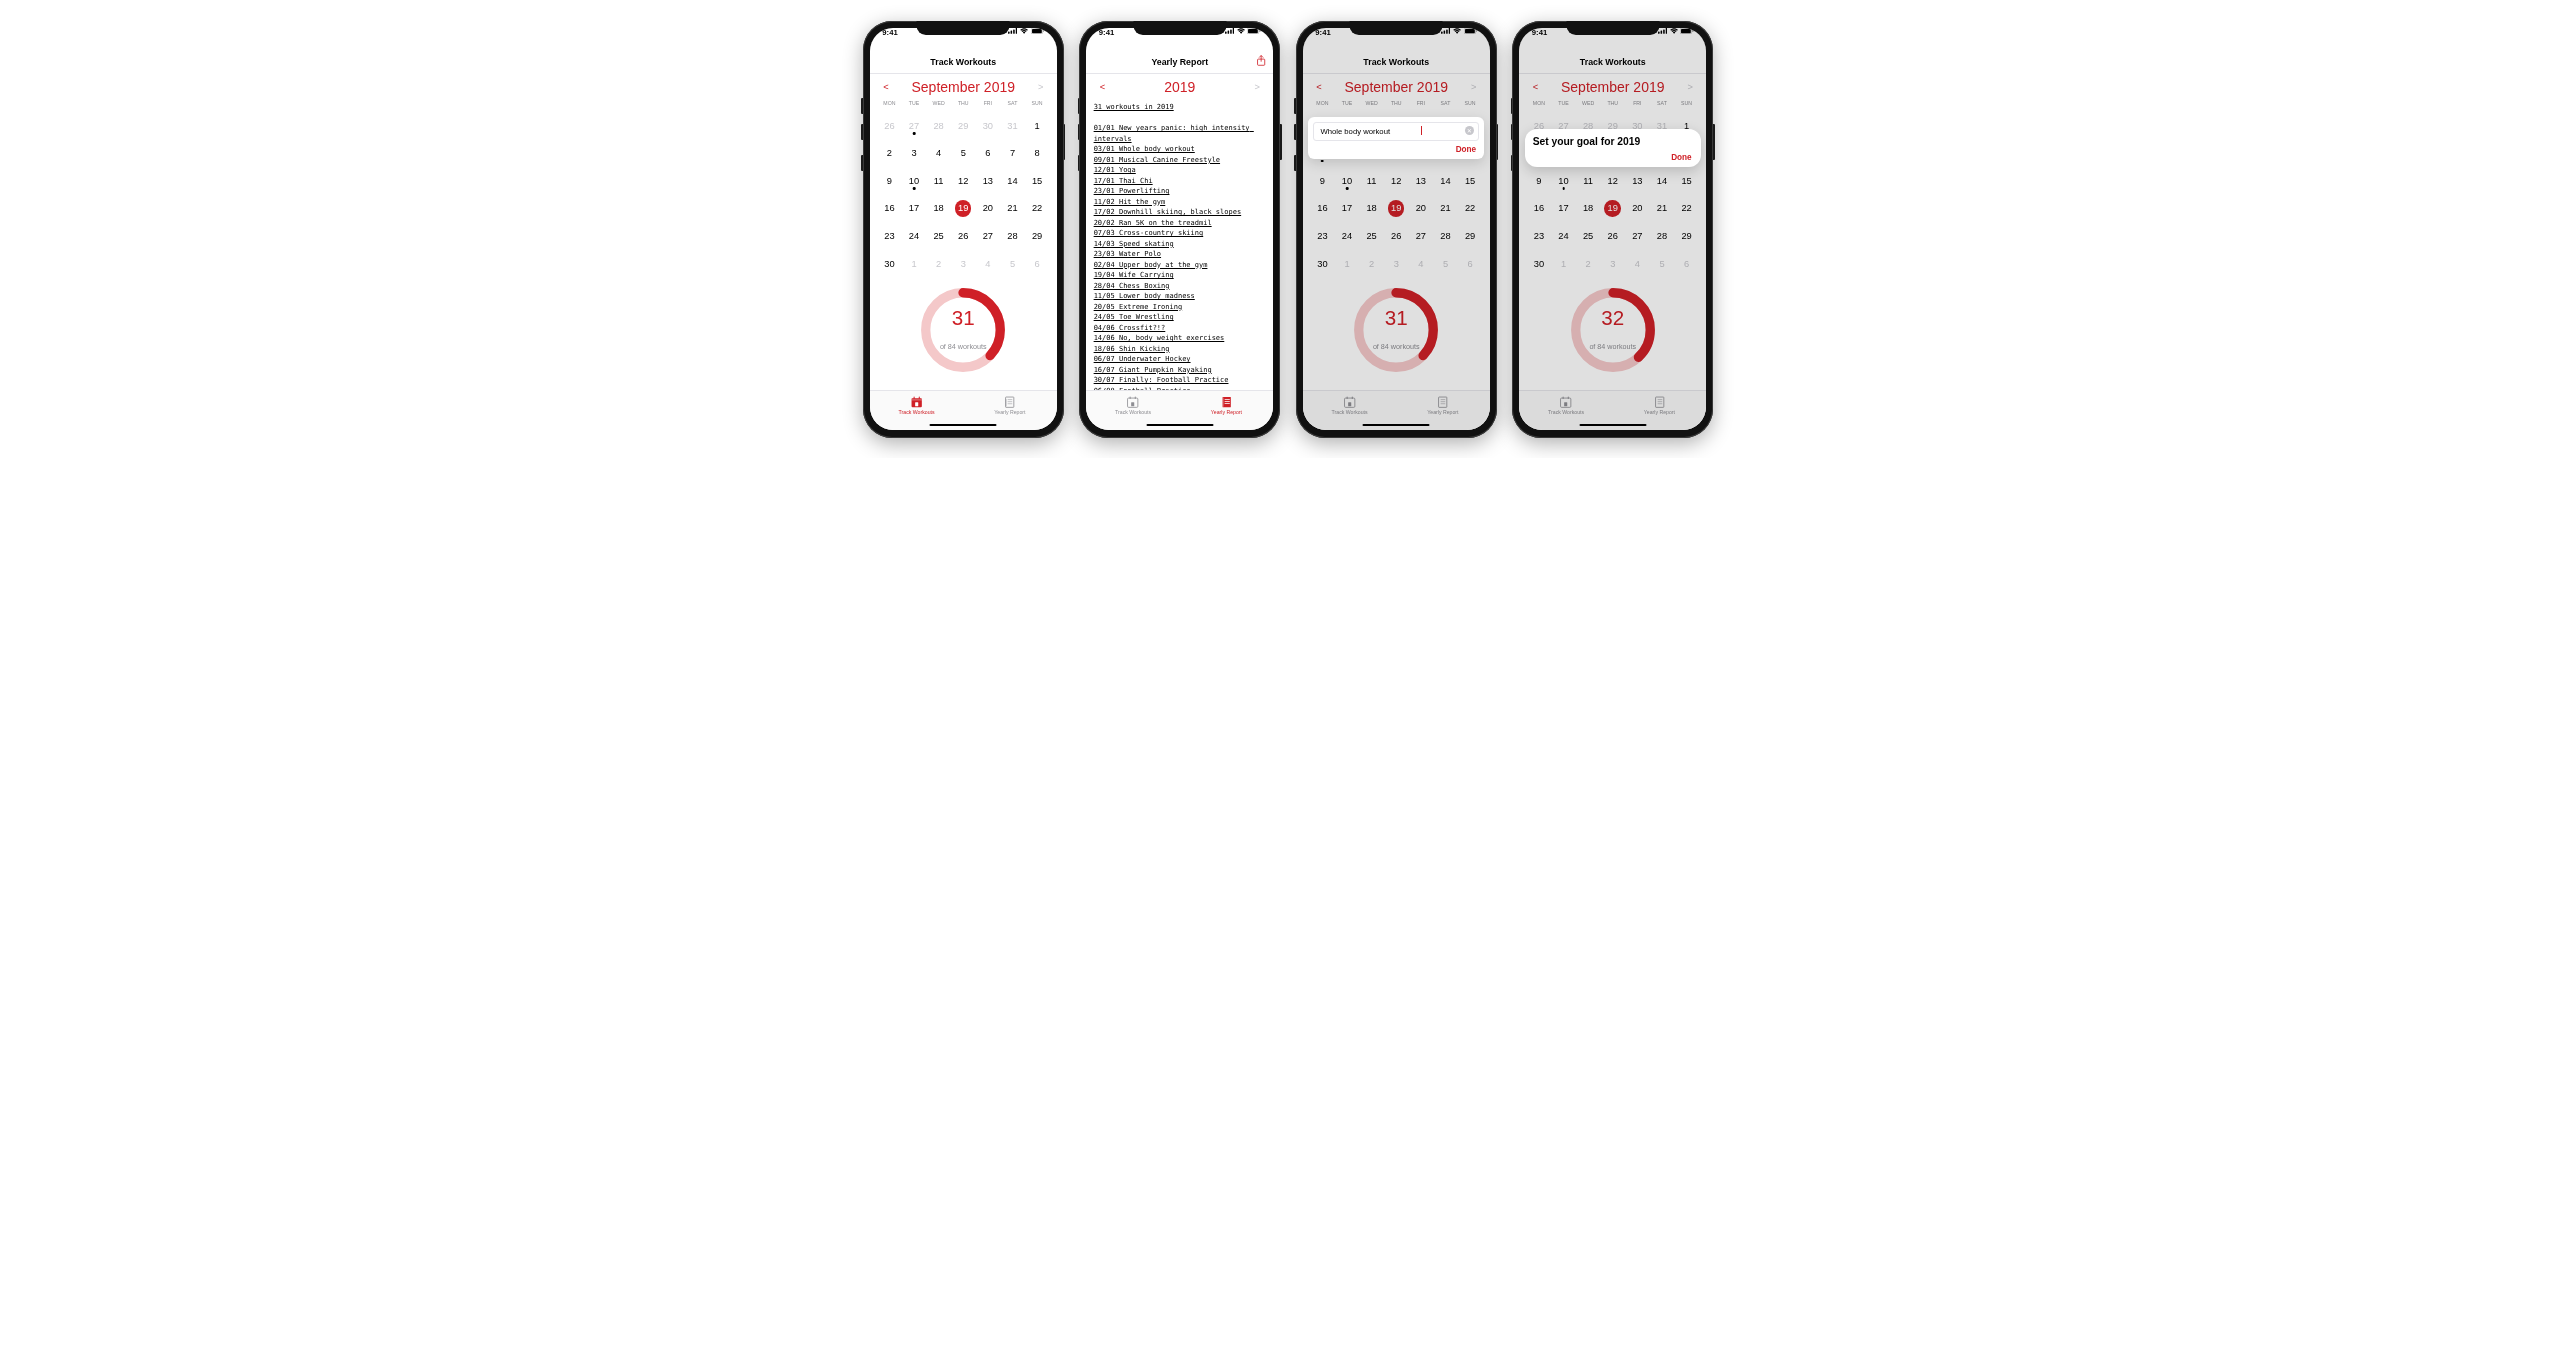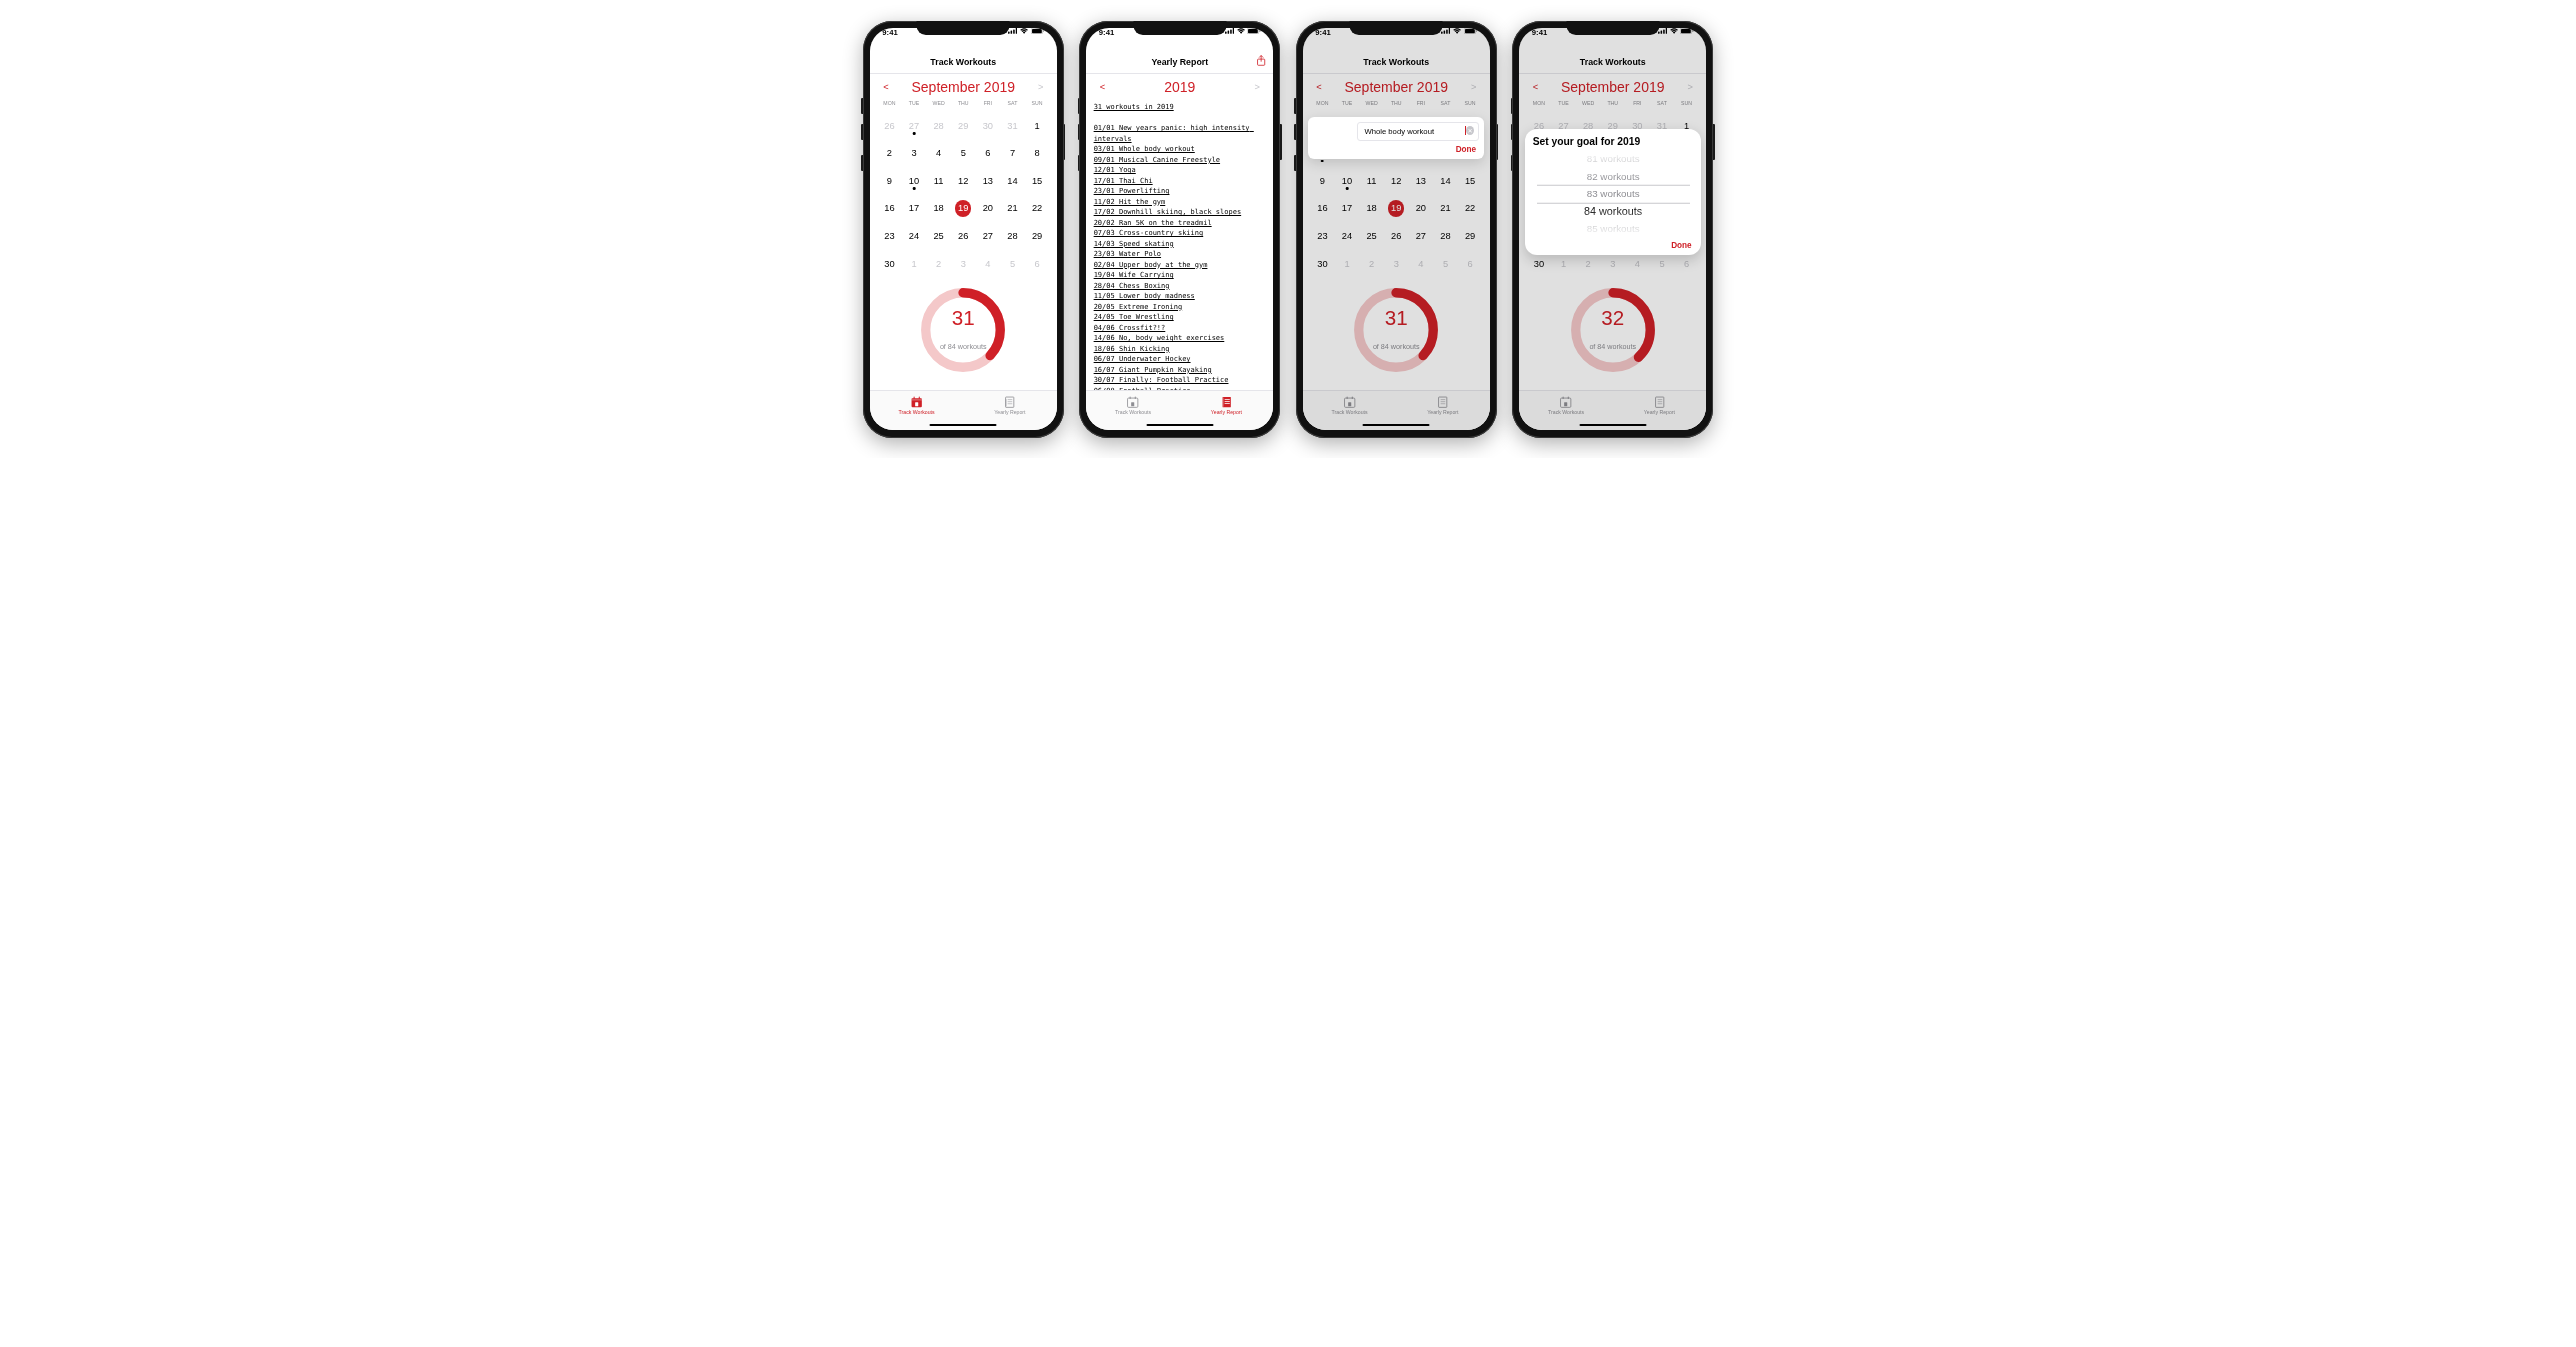--- a/index.html
+++ b/index.html
@@ -215,7 +215,6 @@
     border:0.5px solid var(--divider);
     border-radius:3.1px;
     padding:3.1px 4.1px;
-    margin-left:44px;
   }
   .popover input {
     flex:1; border:none; outline:none;

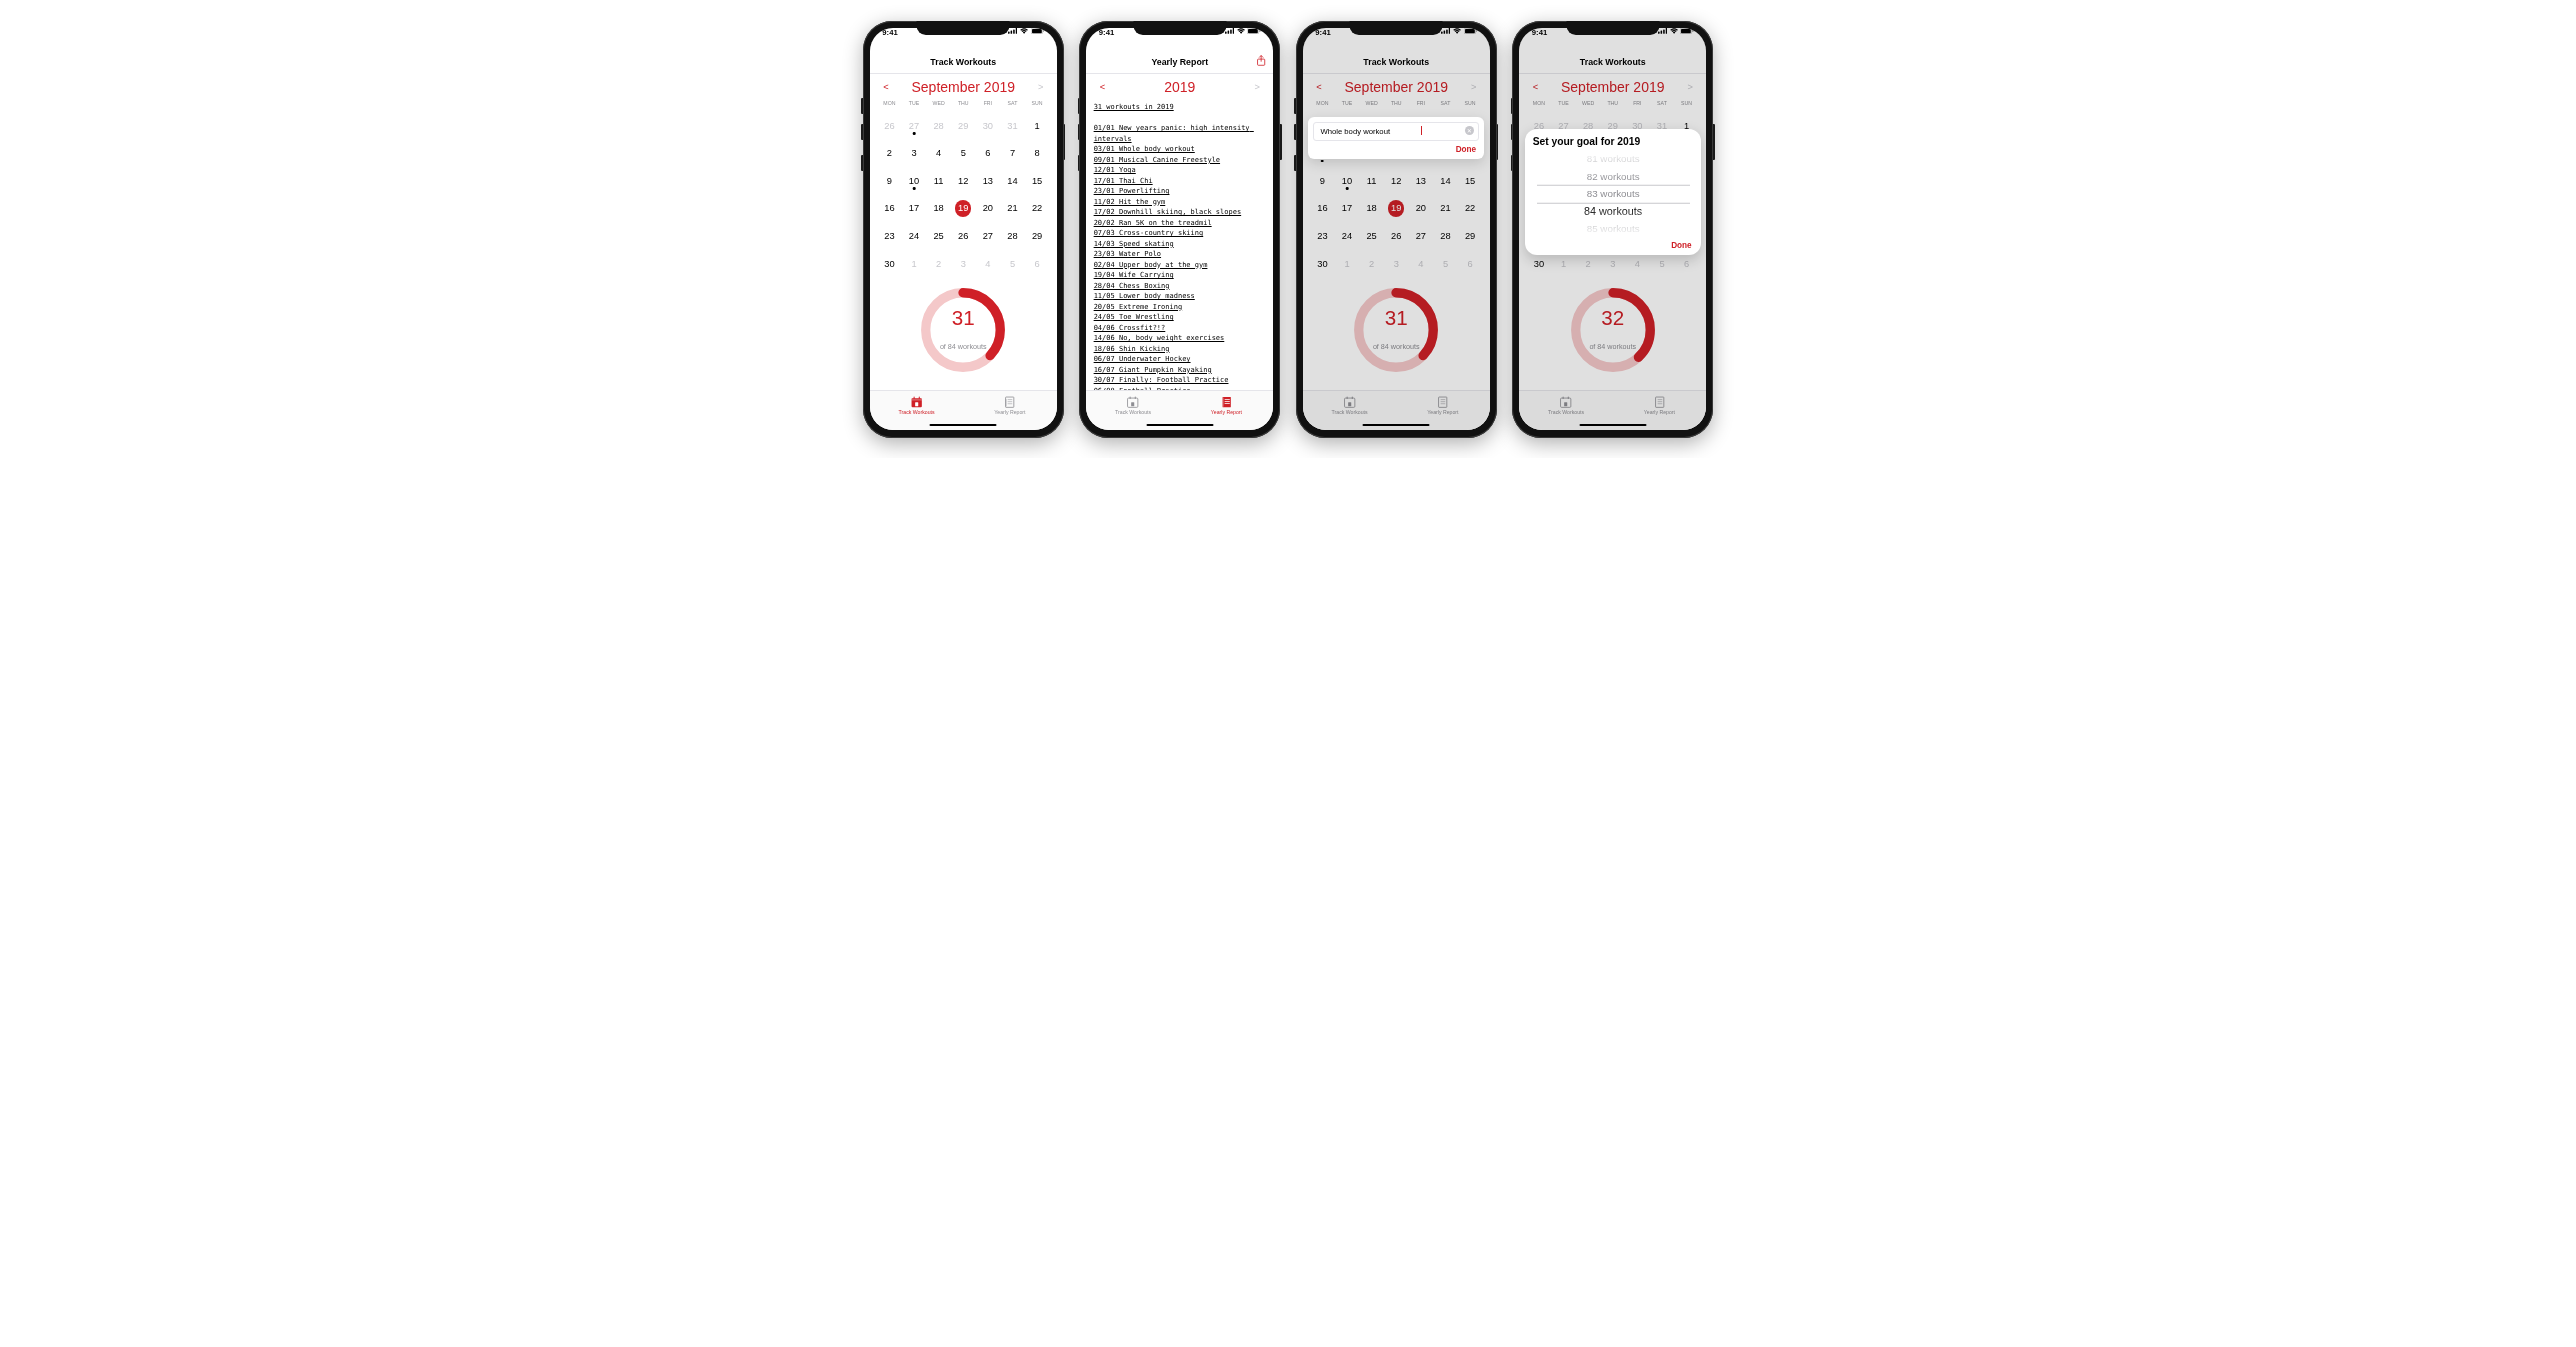--- a/index.html
+++ b/index.html
@@ -1059,16 +1059,6 @@
     <div class="dim-dark"></div>
     <div class="sheet" style="top:101px;">
       <div class="sheet-title">Set your goal for 2019</div>
-      <div class="picker">
-        <div class="picker-items">
-            <div class="picker-item">81 workouts</div>
-            <div class="picker-item">82 workouts</div>
-            <div class="picker-item">83 workouts</div>
-            <div class="picker-item selected">84 workouts</div>
-            <div class="picker-item">85 workouts</div>
-          </div>
-        <div class="picker-lines"></div>
-      </div>
       <div class="done-row" style="text-align:right;color:var(--accent);font-size:8.2px;font-weight:600;padding:3.1px 2.1px 1px;">Done</div>
     </div>
     <div class="home-indicator"></div>

